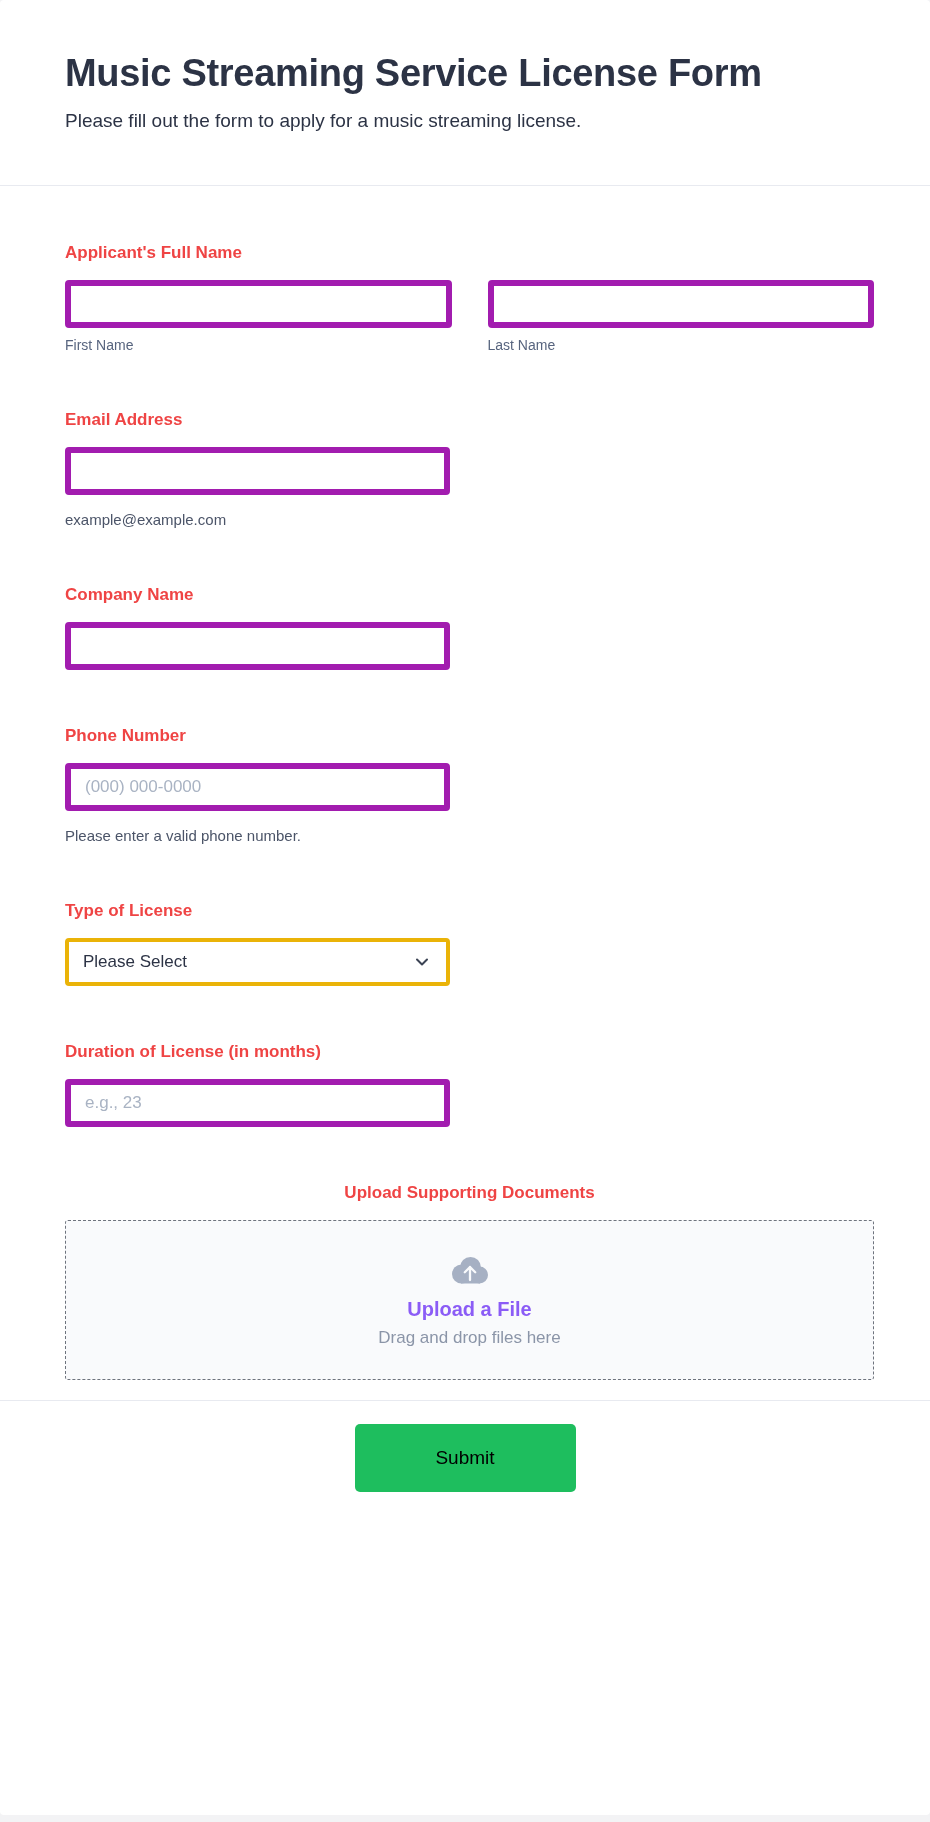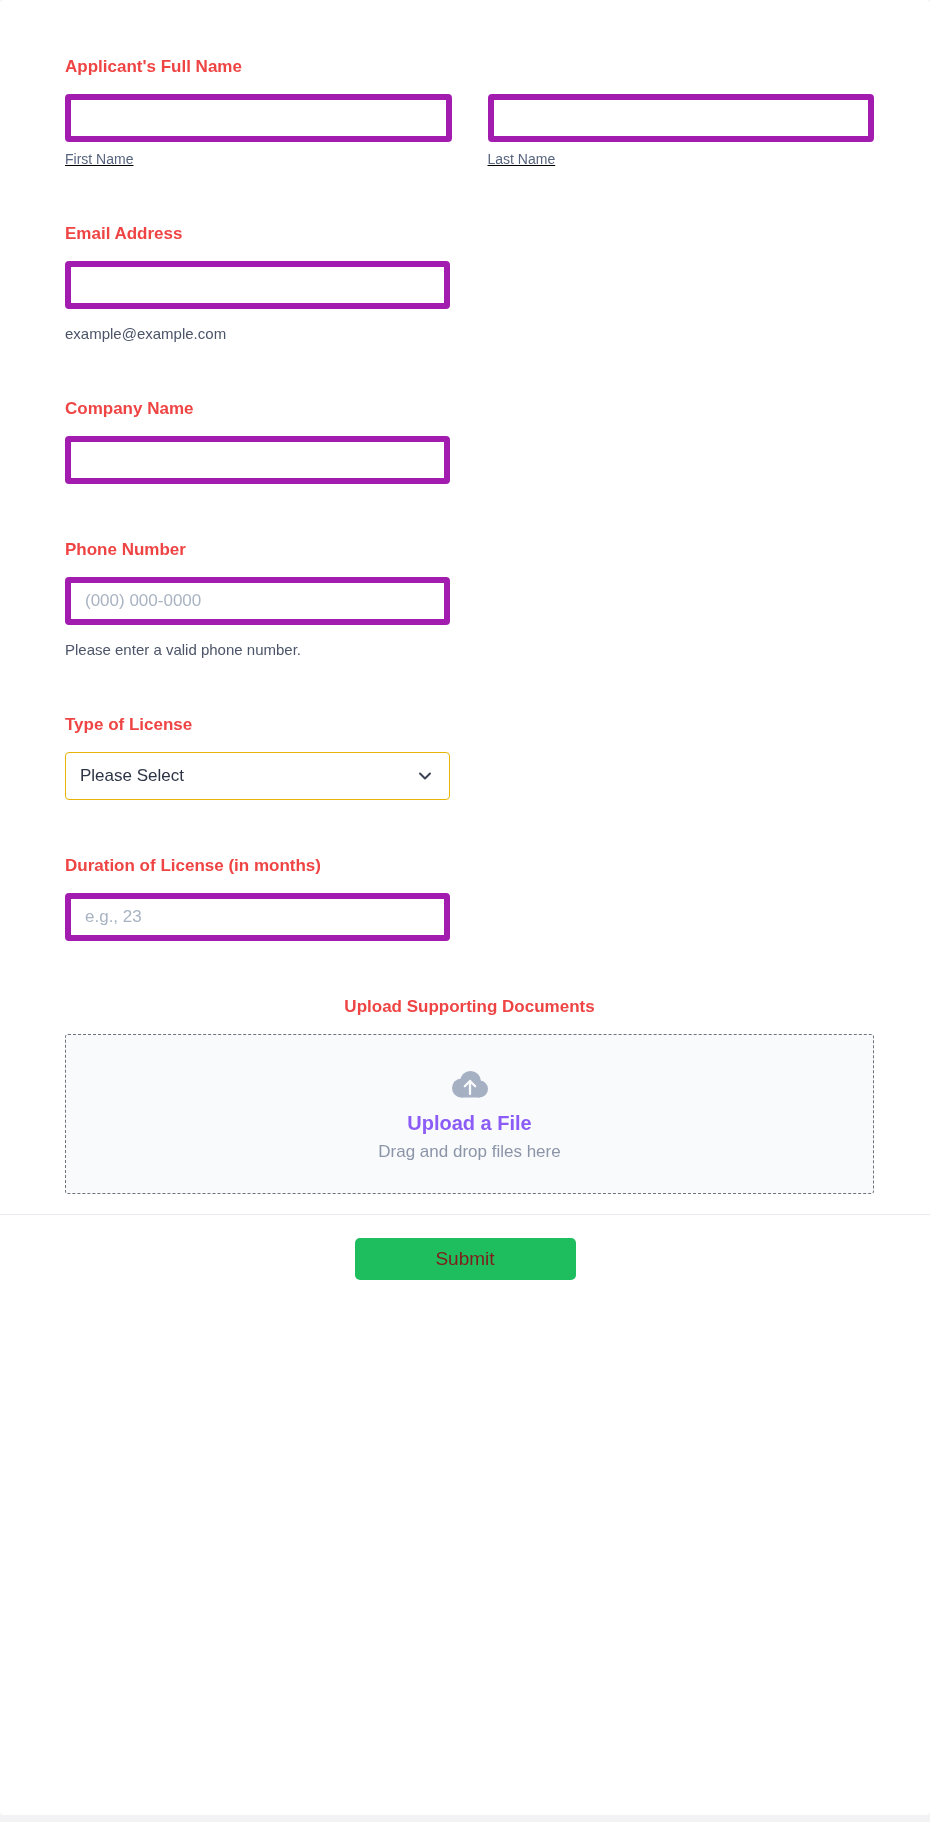--- a/index.html
+++ b/index.html
@@ -158,6 +158,10 @@
 
 <div class="card">
 
+  <div class="header">
+    <h1 class="title">Music Streaming Service License Form</h1>
+    <p class="subtitle">Please fill out the form to apply for a music streaming license.</p>
+  </div>
 
   <div class="form-body">
 

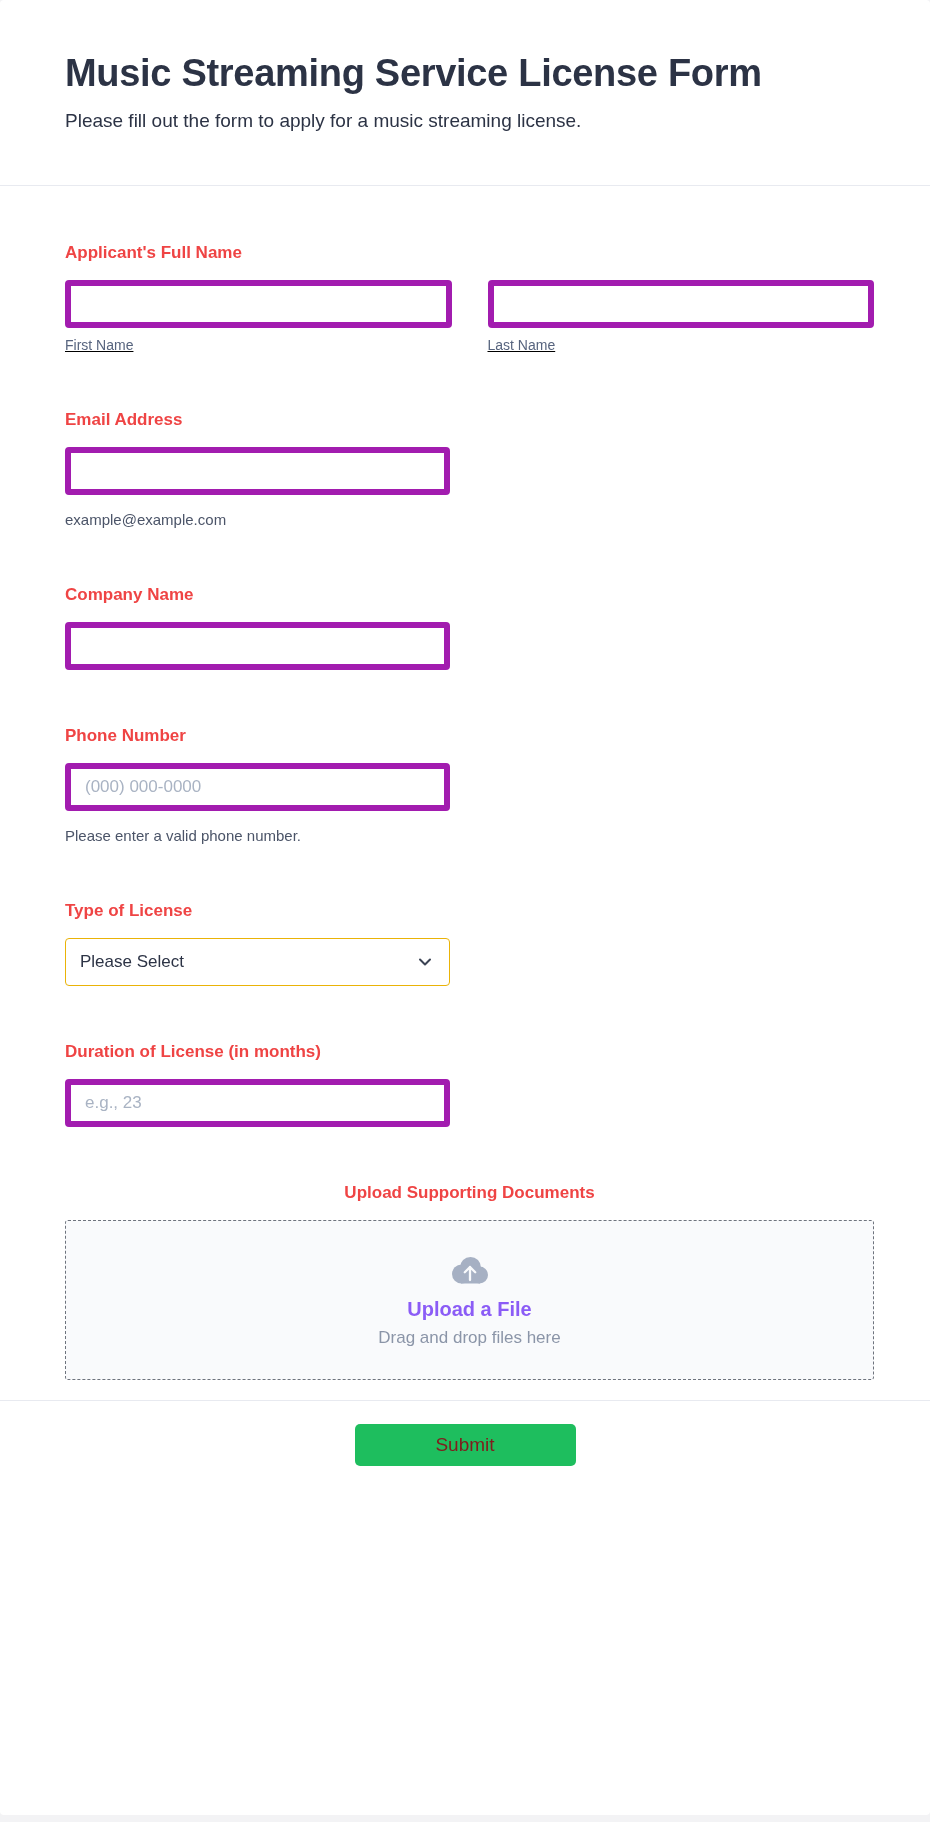--- a/index.html
+++ b/index.html
@@ -49,7 +49,7 @@
     color: #ef4444;
     margin-bottom: 17px;
   }
-  .name-row { display: flex; gap: 36px; text-decoration: underline; }
+  .name-row { display: flex; gap: 36px; }
   .name-col { width: 389px; }
   .text-input {
     display: block;

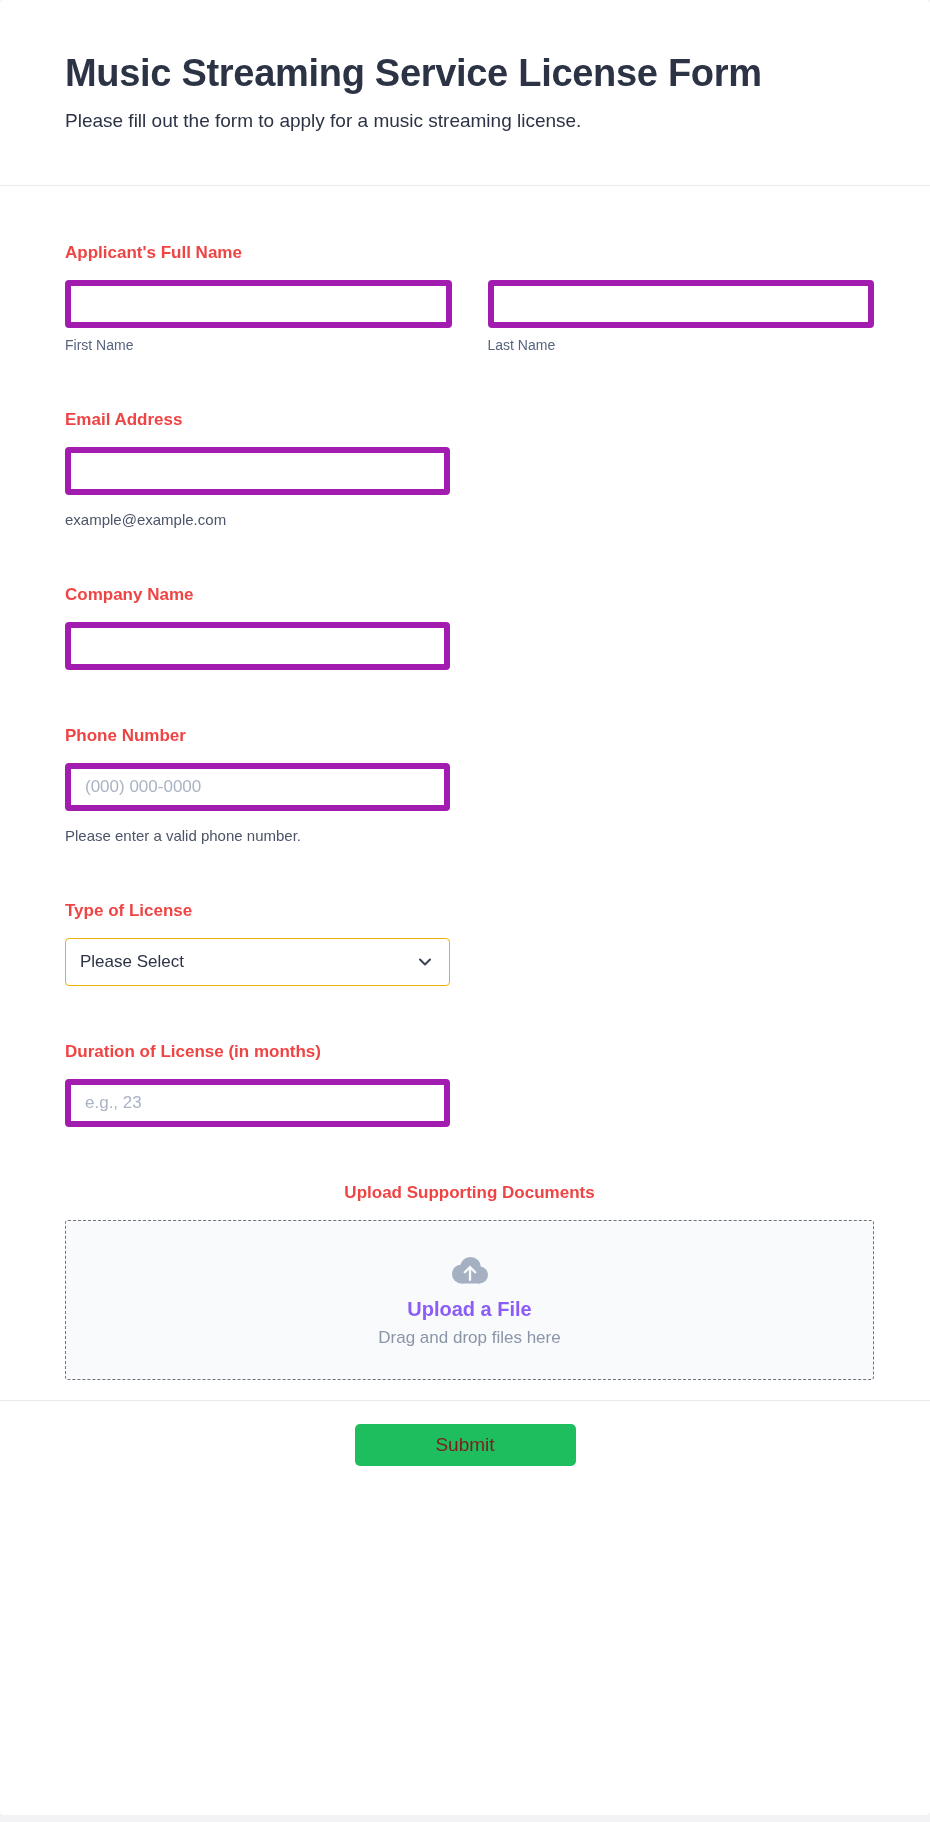--- a/index.html
+++ b/index.html
@@ -81,7 +81,7 @@
   .select-box {
     width: 385px;
     height: 48px;
-    border: 1px solid #eab308;
+    border: 4px solid #eab308;
     border-radius: 4px;
     background: #fff;
     display: flex;

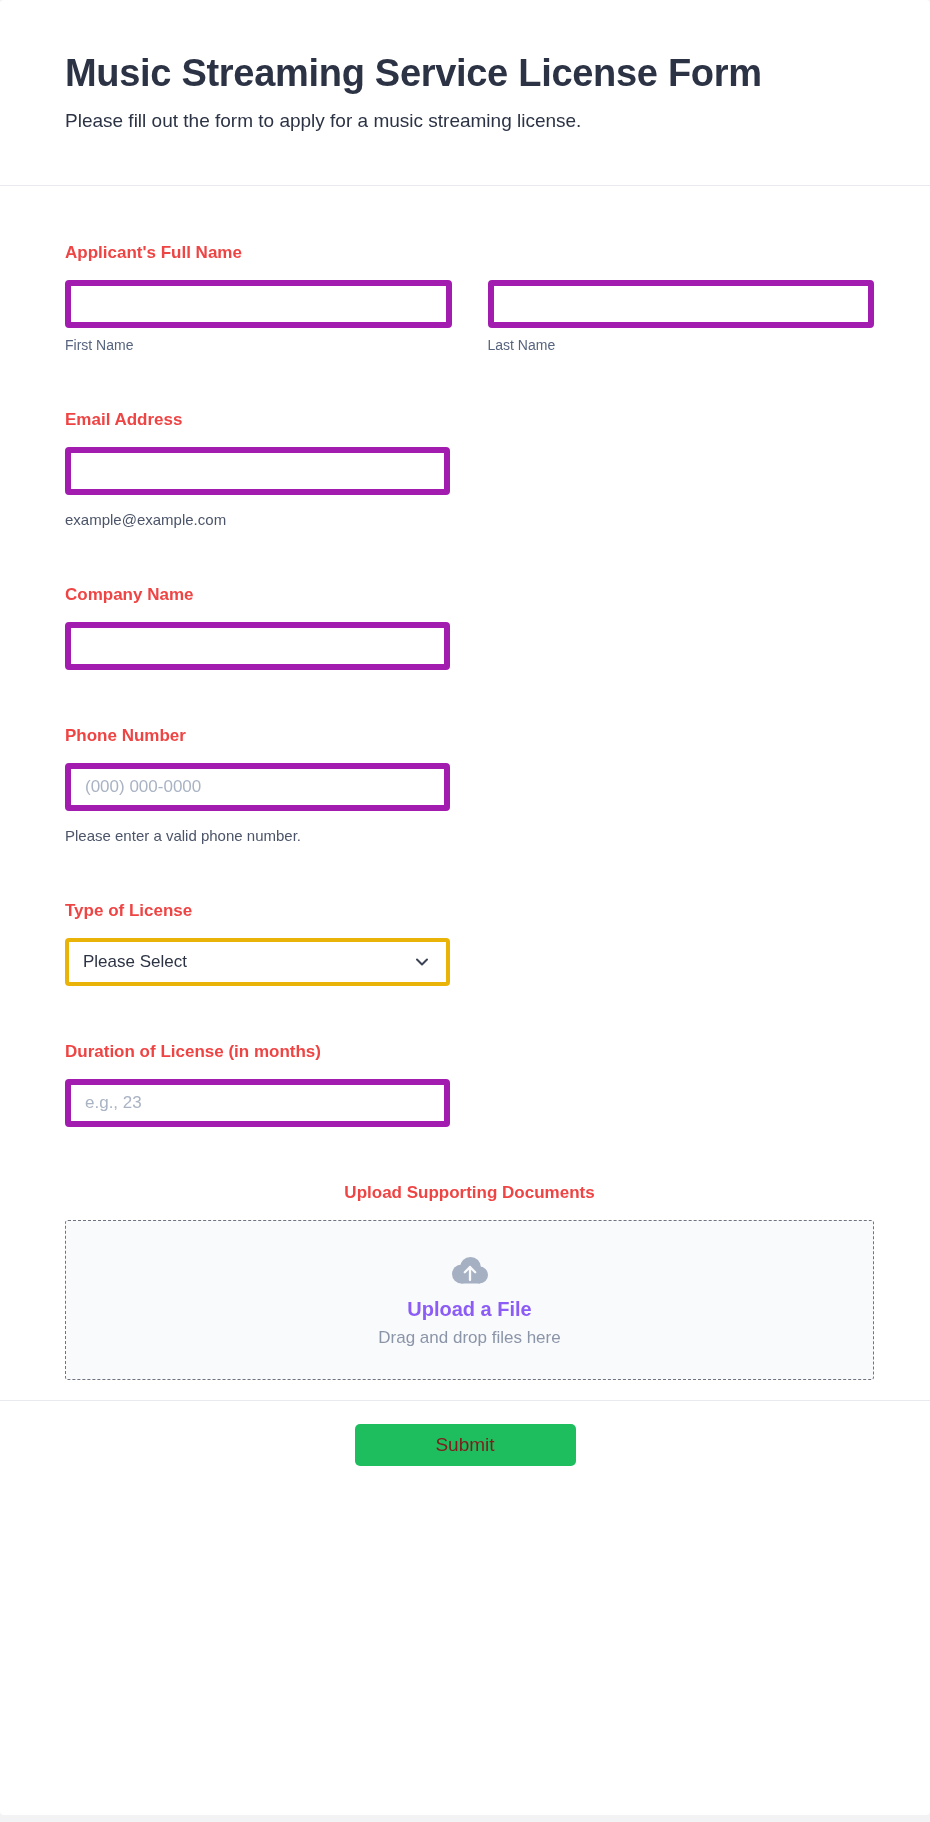--- a/index.html
+++ b/index.html
@@ -142,11 +142,11 @@
   }
   .submit-btn {
     width: 221px;
-    height: 42px;
+    height: 68px;
     background: #1ebe5e;
     border: none;
     border-radius: 5px;
-    color: #7f1d1d;
+    color: #000000;
     font-family: inherit;
     font-size: 19px;
     font-weight: 500;

